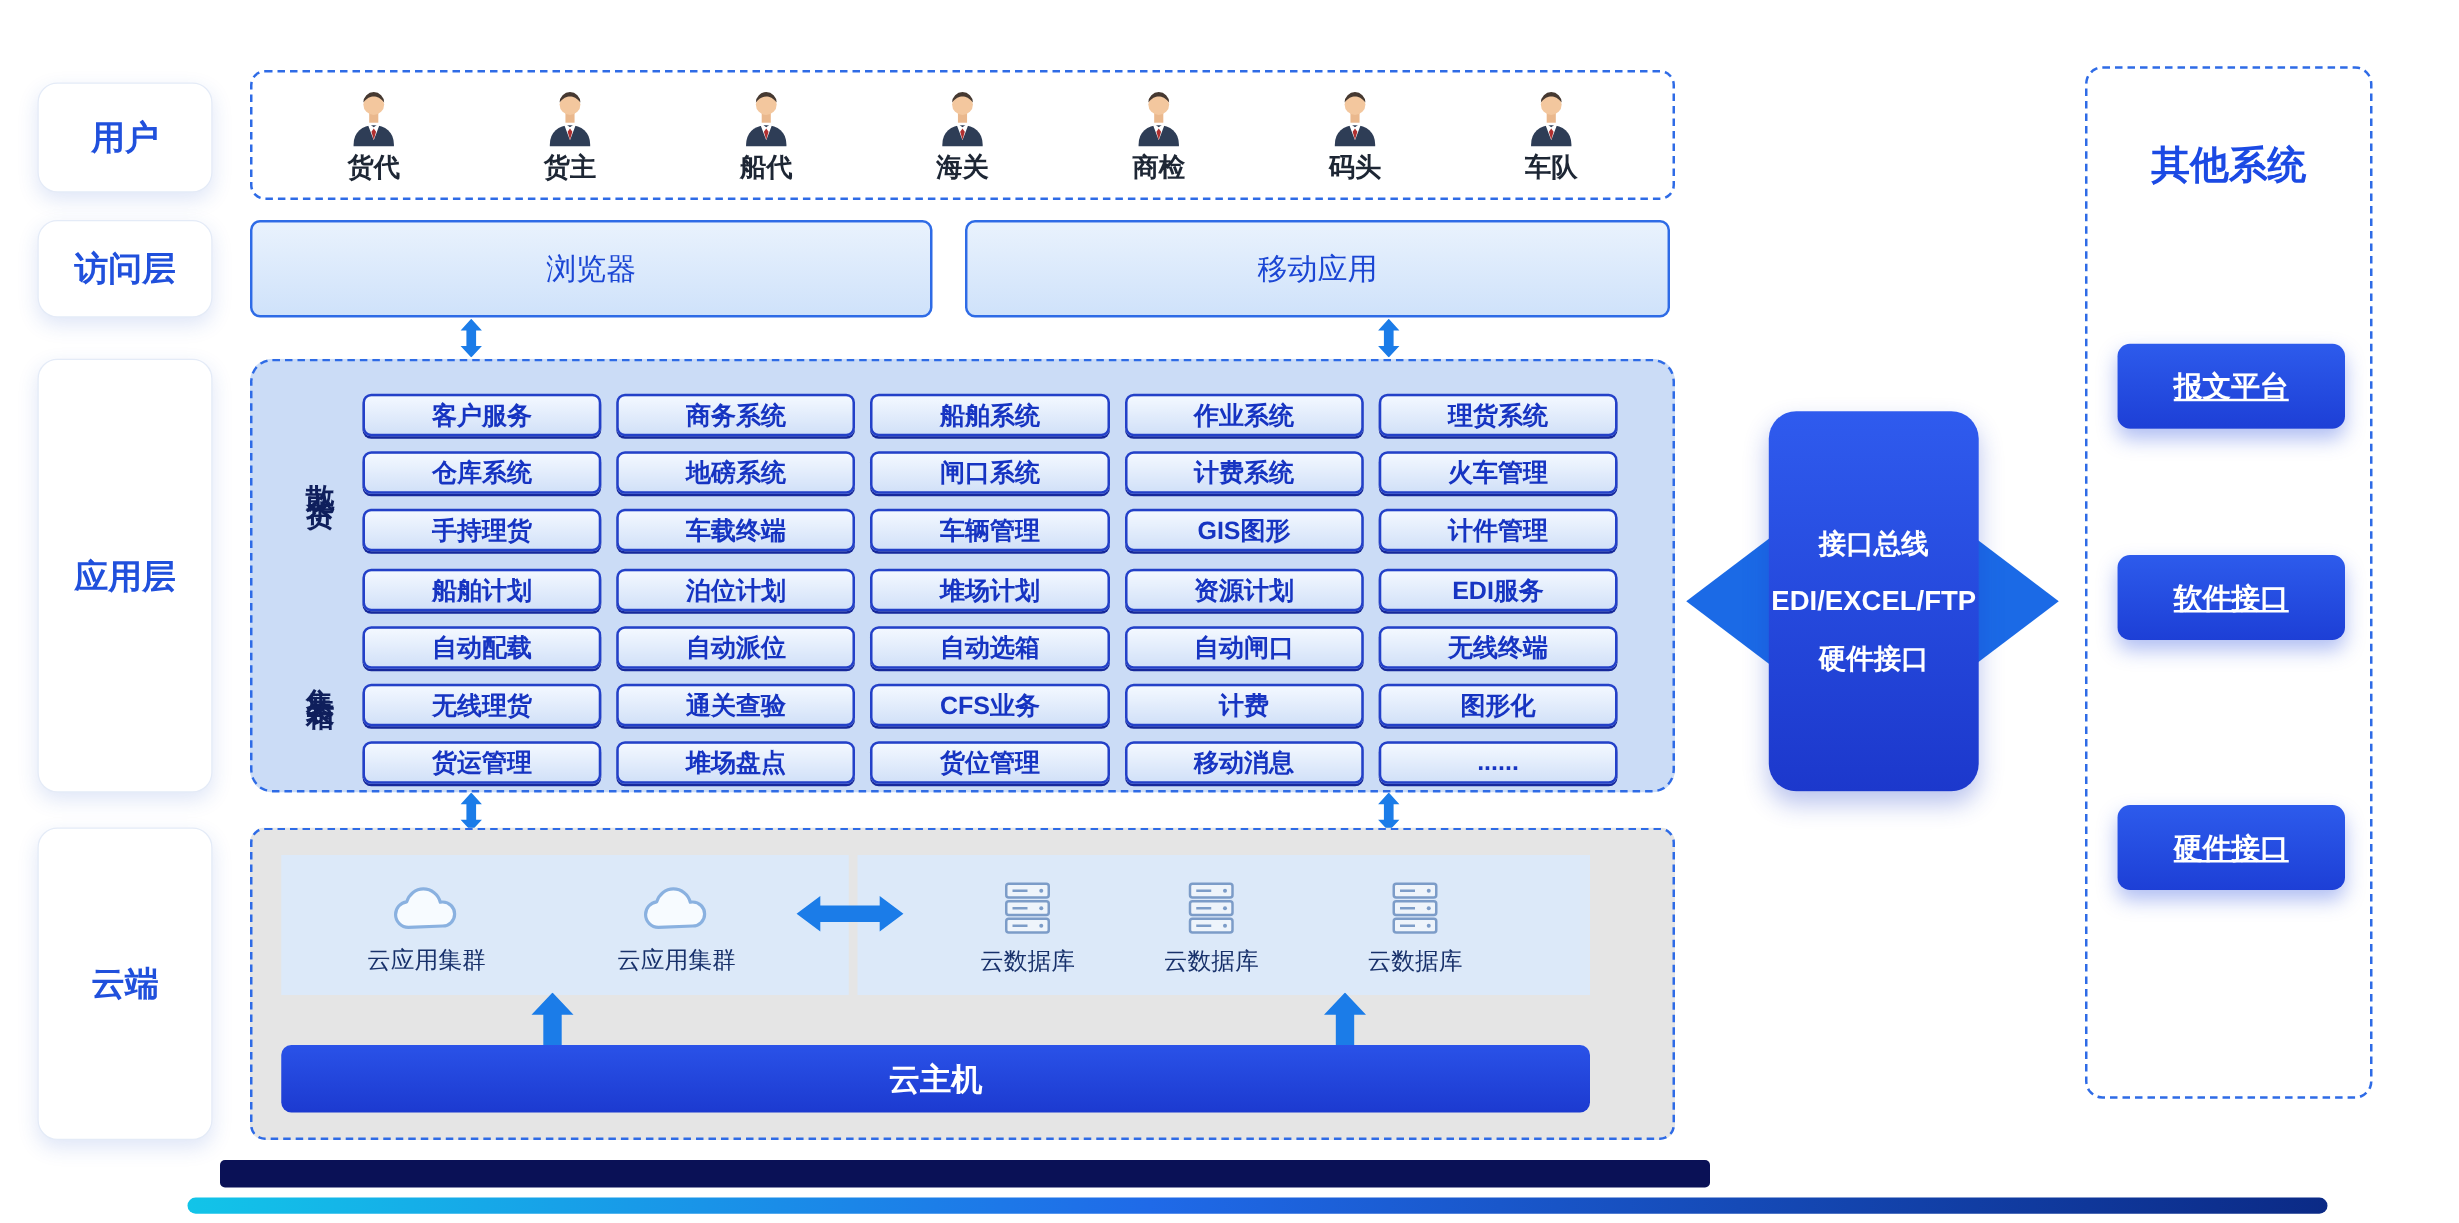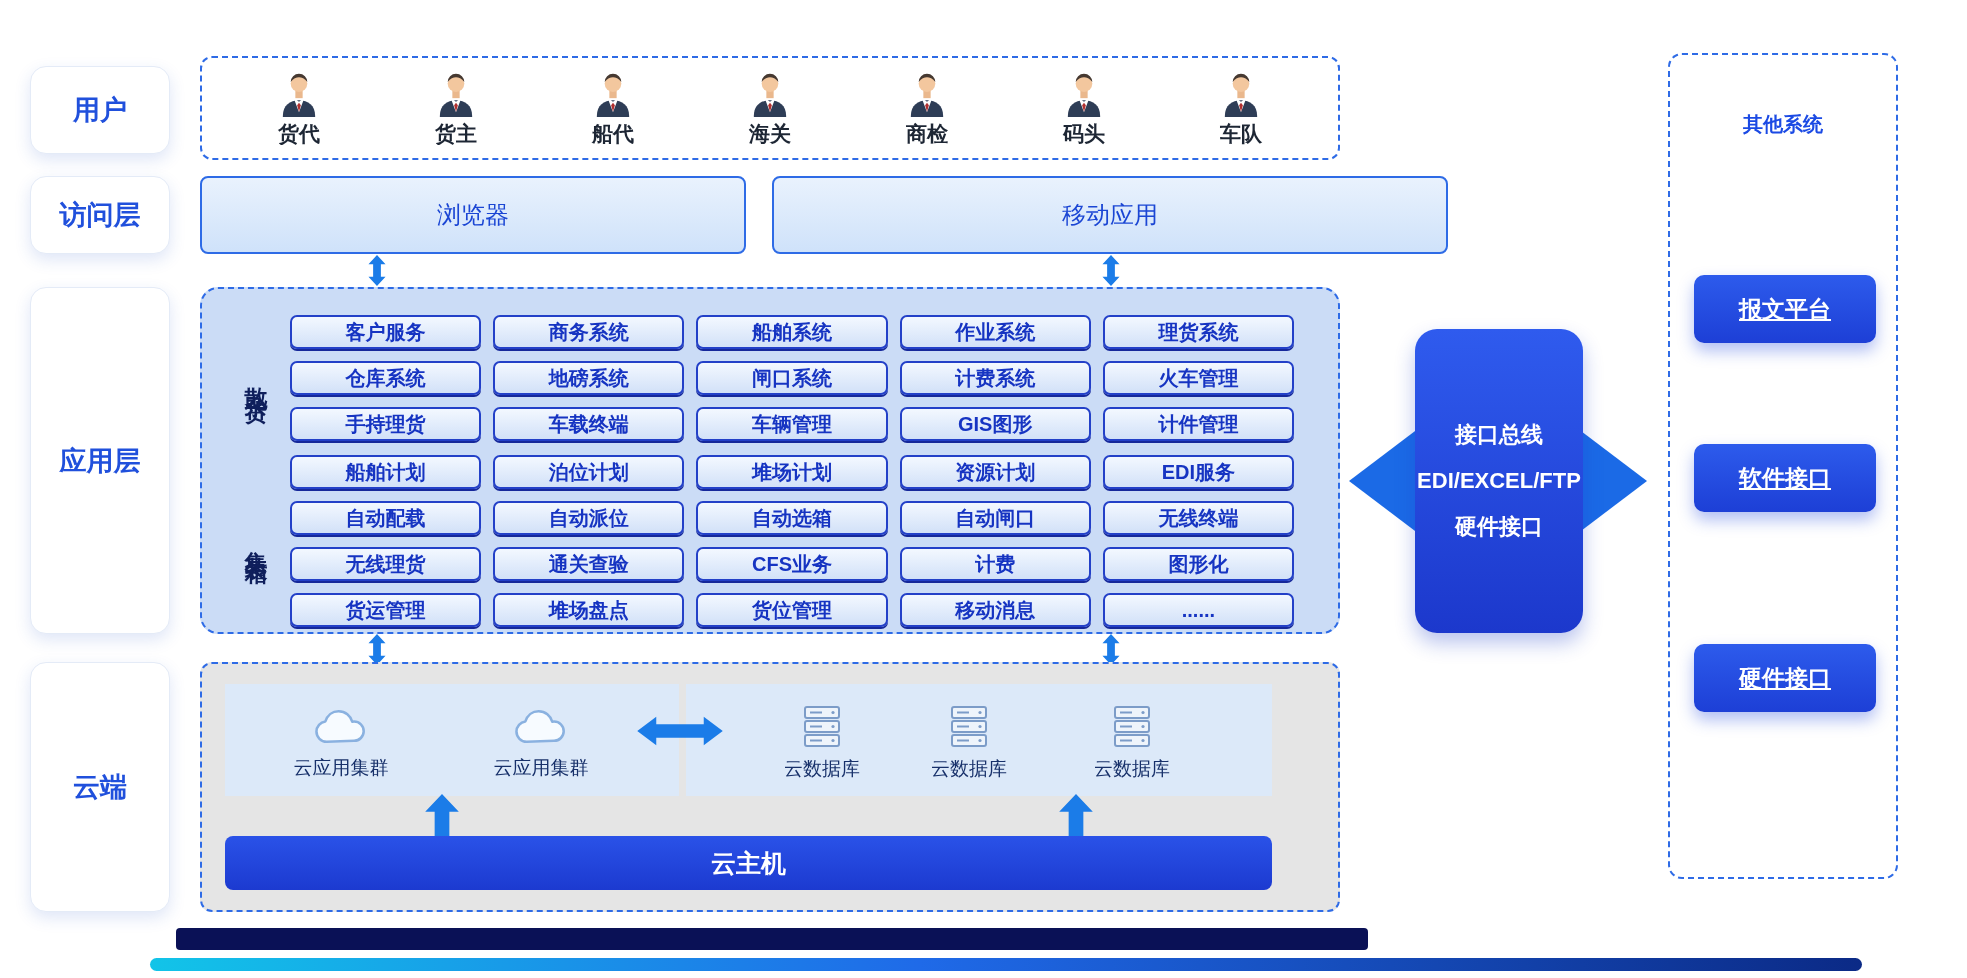--- a/index.html
+++ b/index.html
@@ -92,7 +92,7 @@
   .other-panel { position:absolute; left:1668px; top:53px; width:230px; height:826px;
     background:#ffffff; border:2px dashed #2e6be6; border-radius:14px; }
   .other-title { position:absolute; top:56px; left:0; width:100%; text-align:center;
-    color:#1b4ae4; font-weight:800; font-size:20px; }
+    color:#1b4ae4; font-weight:800; font-size:31px; }
   .other-btn { position:absolute; left:24px; width:182px; height:68px;
     background:linear-gradient(180deg,#2d5bec,#1d3fd6); border-radius:10px;
     box-shadow:0 8px 16px rgba(30,70,220,.35);

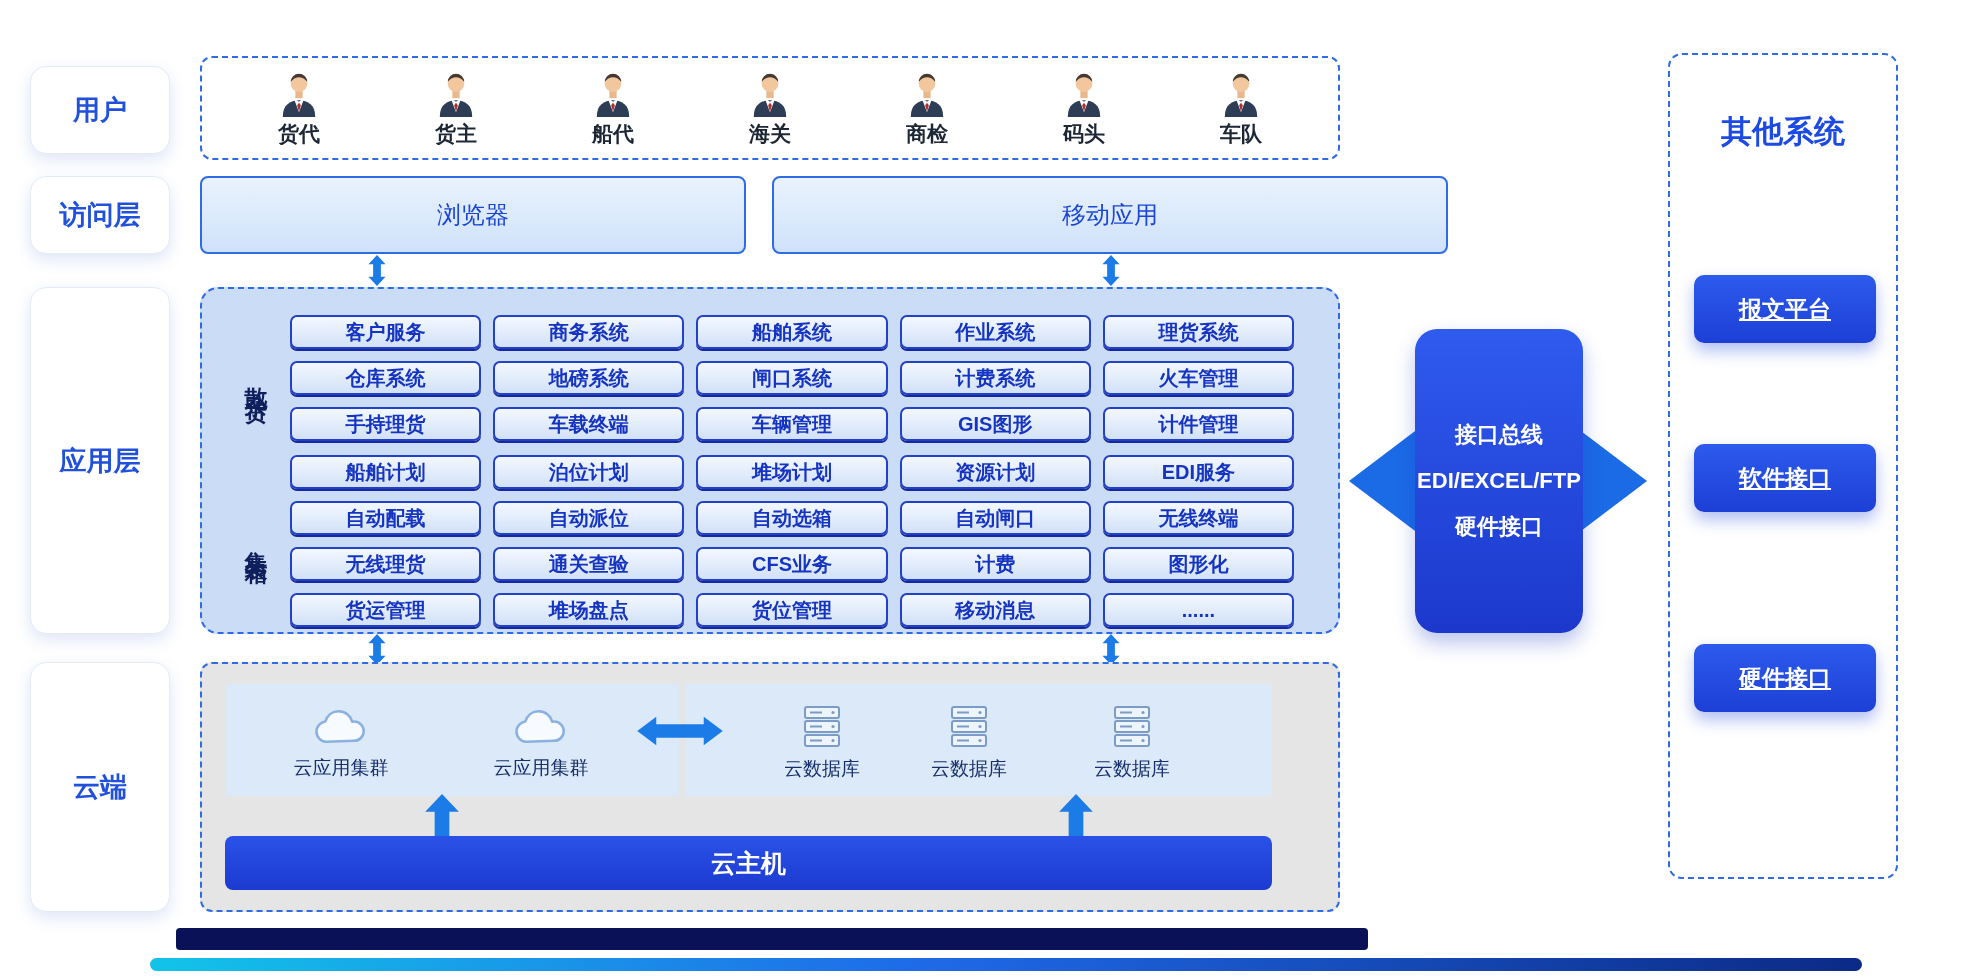--- a/index.html
+++ b/index.html
@@ -30,7 +30,7 @@
     display:flex; align-items:center; justify-content:center;
     color:#1b46d4; font-weight:400; font-size:24px; }
   .access-browser { left:200px; width:546px; }
-  .access-mobile  { left:772px; width:676px; }
+  .access-mobile  { left:772px; width:564px; }
 
   
   .varrow { position:absolute; width:38px; height:31px; }

